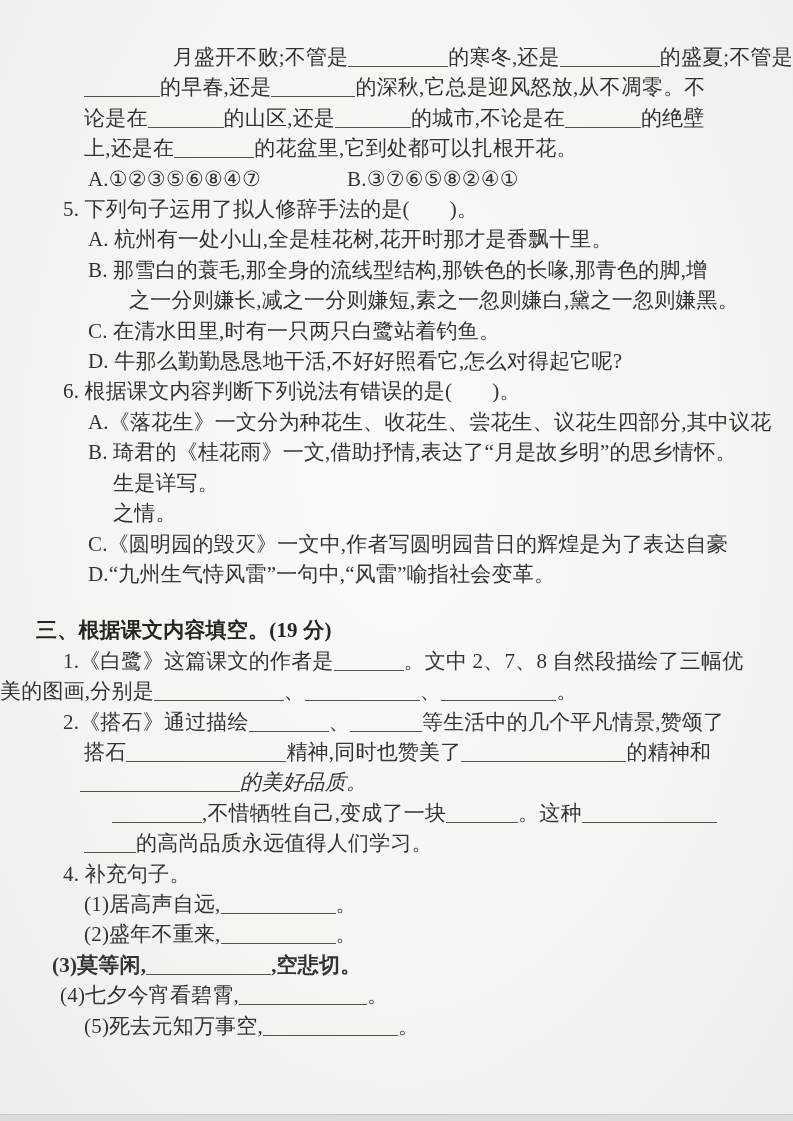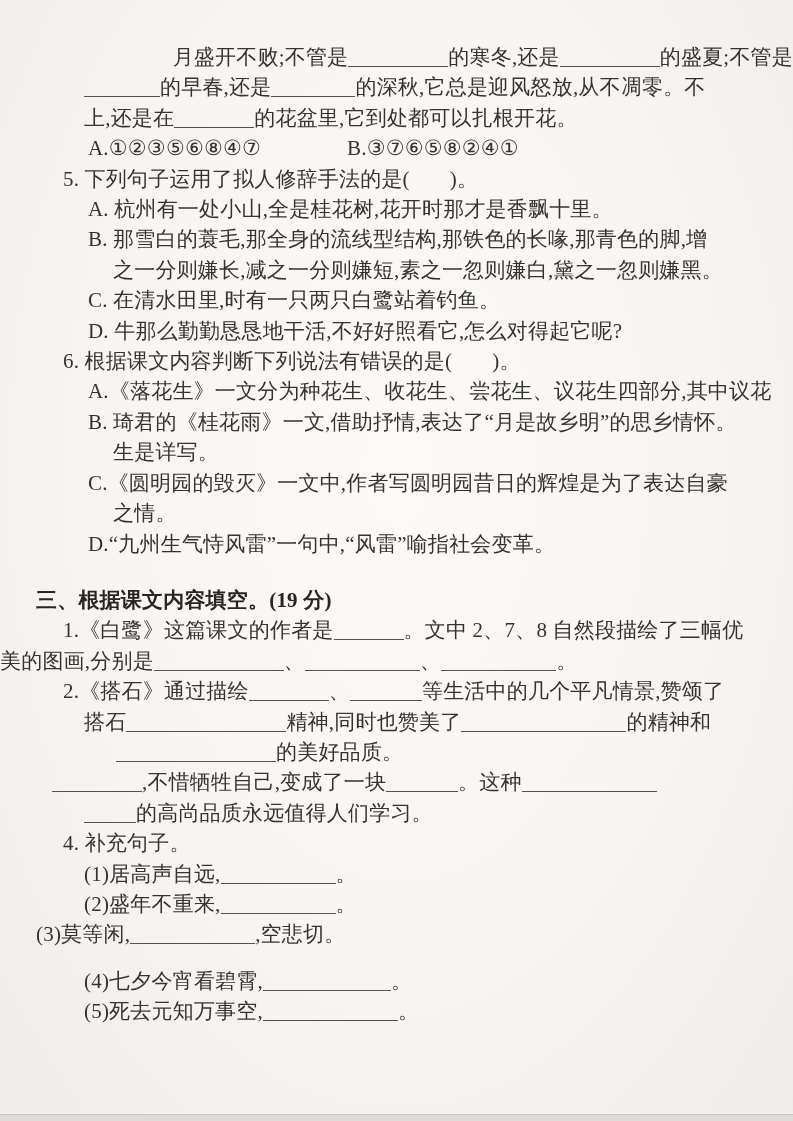--- a/index.html
+++ b/index.html
@@ -42,6 +42,7 @@
   <div id="lines-host">
       <div class="line" style="padding-left: 52px; text-align: right;"><span class="txt">月盛开不败;不管是</span><span class="blank" style="width: 100px;"></span><span class="txt">的寒冬,还是</span><span class="blank" style="width: 100px;"></span><span class="txt">的盛夏;不管是</span></div>
       <div class="line" style="padding-left: 84px;"><span class="blank" style="width: 76px;"></span><span class="txt">的早春,还是</span><span class="blank" style="width: 84px;"></span><span class="txt">的深秋,它总是迎风怒放,从不凋零。不</span></div>
+      <div class="line" style="padding-left: 84px;"><span class="txt">论是在</span><span class="blank" style="width: 76px;"></span><span class="txt">的山区,还是</span><span class="blank" style="width: 76px;"></span><span class="txt">的城市,不论是在</span><span class="blank" style="width: 76px;"></span><span class="txt">的绝壁</span></div>
       <div class="line" style="padding-left: 84px;"><span class="txt">上,还是在</span><span class="blank" style="width: 80px;"></span><span class="txt">的花盆里,它到处都可以扎根开花。</span></div>
       <div class="line" style="padding-left: 88px;"><span class="txt">A.①②③⑤⑥⑧④⑦</span><span class="spc" style="width: 86px;"></span><span class="txt">B.③⑦⑥⑤⑧②④①</span></div>
       <div class="line" style="padding-left: 63px;"><span class="txt">5. 下列句子运用了拟人修辞手法的是(</span><span class="spc" style="width: 40px;"></span><span class="txt">)。</span></div>

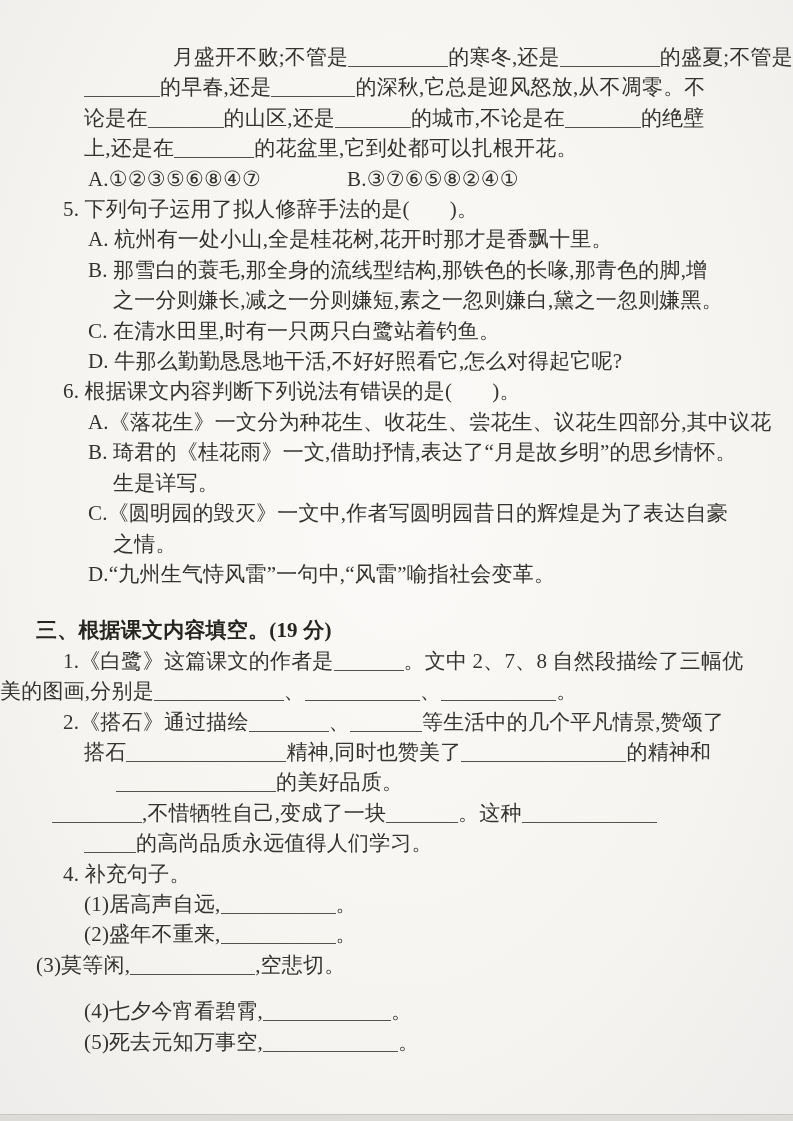--- a/index.html
+++ b/index.html
@@ -48,7 +48,7 @@
       <div class="line" style="padding-left: 63px;"><span class="txt">5. 下列句子运用了拟人修辞手法的是(</span><span class="spc" style="width: 40px;"></span><span class="txt">)。</span></div>
       <div class="line" style="padding-left: 88px;"><span class="txt">A. 杭州有一处小山,全是桂花树,花开时那才是香飘十里。</span></div>
       <div class="line" style="padding-left: 88px;"><span class="txt">B. 那雪白的蓑毛,那全身的流线型结构,那铁色的长喙,那青色的脚,增</span></div>
-      <div class="line" style="padding-left: 113px;"><span class="txt">之一分则嫌长,减之一分则嫌短,素之一忽则嫌白,黛之一忽则嫌黑。</span></div>
+      <div class="line" style="padding-left: 113px; margin-left: 16px;"><span class="txt">之一分则嫌长,减之一分则嫌短,素之一忽则嫌白,黛之一忽则嫌黑。</span></div>
       <div class="line" style="padding-left: 88px;"><span class="txt">C. 在清水田里,时有一只两只白鹭站着钓鱼。</span></div>
       <div class="line" style="padding-left: 88px;"><span class="txt">D. 牛那么勤勤恳恳地干活,不好好照看它,怎么对得起它呢?</span></div>
       <div class="line" style="padding-left: 63px;"><span class="txt">6. 根据课文内容判断下列说法有错误的是(</span><span class="spc" style="width: 40px;"></span><span class="txt">)。</span></div>

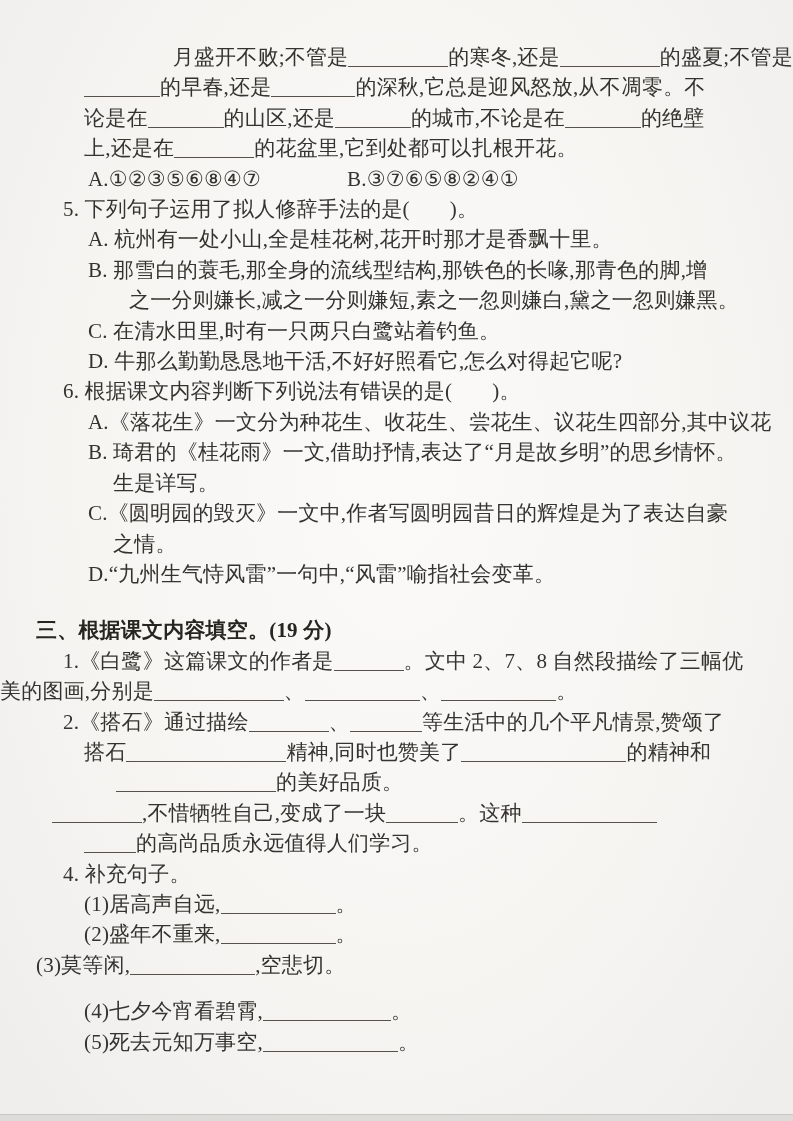--- a/index.html
+++ b/index.html
@@ -55,8 +55,8 @@
       <div class="line" style="padding-left: 88px;"><span class="txt">A.《落花生》一文分为种花生、收花生、尝花生、议花生四部分,其中议花</span></div>
       <div class="line" style="padding-left: 88px;"><span class="txt">B. 琦君的《桂花雨》一文,借助抒情,表达了“月是故乡明”的思乡情怀。</span></div>
       <div class="line" style="padding-left: 113px;"><span class="txt">生是详写。</span></div>
+      <div class="line" style="padding-left: 113px;"><span class="txt">之情。</span></div>
       <div class="line" style="padding-left: 88px;"><span class="txt">C.《圆明园的毁灭》一文中,作者写圆明园昔日的辉煌是为了表达自豪</span></div>
-      <div class="line" style="padding-left: 113px;"><span class="txt">之情。</span></div>
       <div class="line" style="padding-left: 88px;"><span class="txt">D.“九州生气恃风雷”一句中,“风雷”喻指社会变革。</span></div>
       <div class="line bold" style="padding-left: 36px; margin-top: 26px;"><span class="txt">三、根据课文内容填空。(19 分)</span></div>
       <div class="line" style="padding-left: 63px;"><span class="txt">1.《白鹭》这篇课文的作者是</span><span class="blank" style="width: 70px;"></span><span class="txt">。文中 2、7、8 自然段描绘了三幅优</span></div>

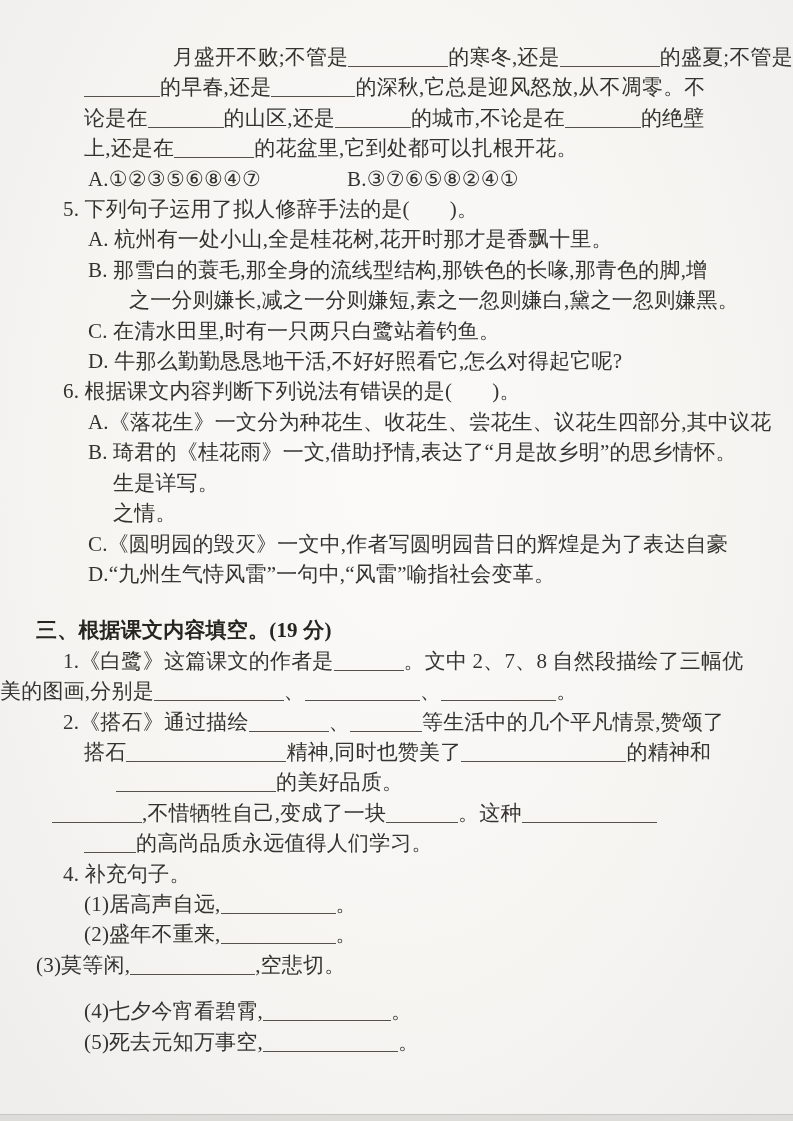--- a/index.html
+++ b/index.html
@@ -63,7 +63,7 @@
       <div class="line" style=""><span class="txt">美的图画,分别是</span><span class="blank" style="width: 130px;"></span><span class="txt">、</span><span class="blank" style="width: 115px;"></span><span class="txt">、</span><span class="blank" style="width: 115px;"></span><span class="txt">。</span></div>
       <div class="line" style="padding-left: 63px;"><span class="txt">2.《搭石》通过描绘</span><span class="blank" style="width: 80px;"></span><span class="txt">、</span><span class="blank" style="width: 72px;"></span><span class="txt">等生活中的几个平凡情景,赞颂了</span></div>
       <div class="line" style="padding-left: 84px;"><span class="txt">搭石</span><span class="blank" style="width: 160px;"></span><span class="txt">精神,同时也赞美了</span><span class="blank" style="width: 165px;"></span><span class="txt">的精神和</span></div>
-      <div class="line" style="padding-left: 116px;"><span class="blank" style="width: 160px;"></span><span class="txt">的美好品质。</span></div>
+      <div class="line" style="padding-left: 80px; font-style: italic;"><span class="blank" style="width: 160px;"></span><span class="txt">的美好品质。</span></div>
       <div class="line" style="padding-left: 52px;"><span class="blank" style="width: 90px;"></span><span class="txt">,不惜牺牲自己,变成了一块</span><span class="blank" style="width: 72px;"></span><span class="txt">。这种</span><span class="blank" style="width: 135px;"></span></div>
       <div class="line" style="padding-left: 84px;"><span class="blank" style="width: 52px;"></span><span class="txt">的高尚品质永远值得人们学习。</span></div>
       <div class="line" style="padding-left: 63px;"><span class="txt">4. 补充句子。</span></div>

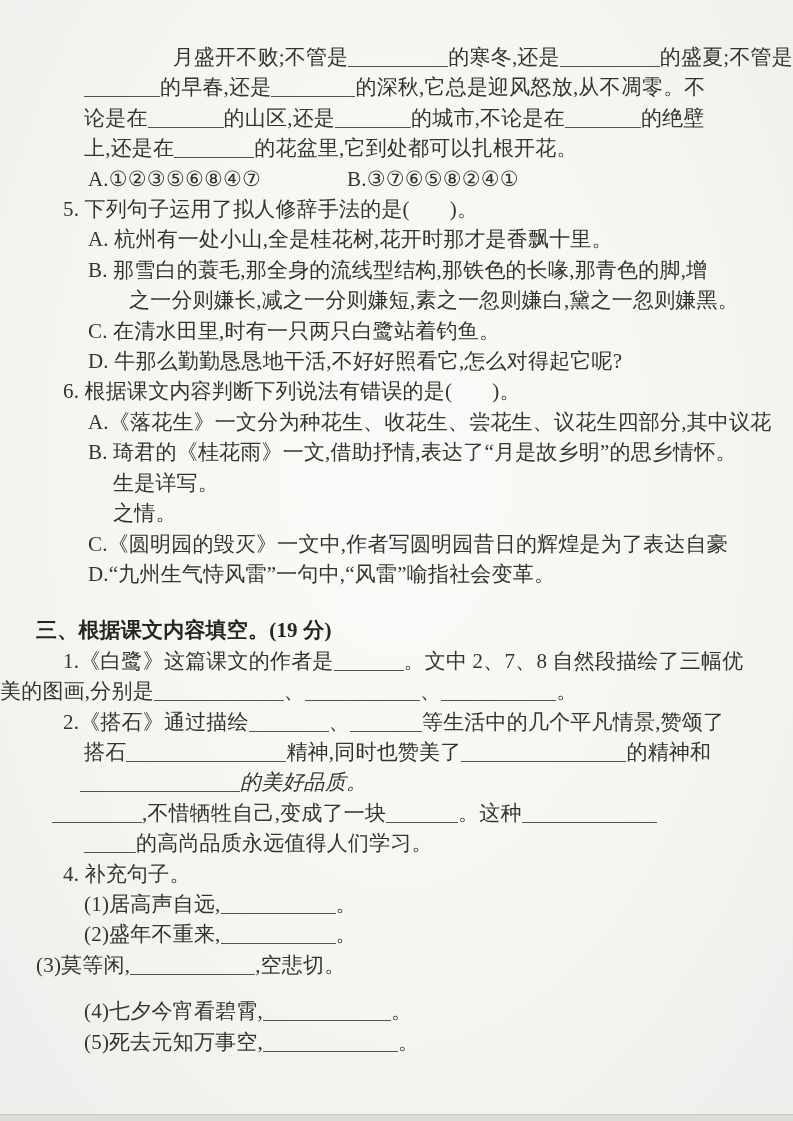--- a/index.html
+++ b/index.html
@@ -64,7 +64,7 @@
       <div class="line" style="padding-left: 63px;"><span class="txt">2.《搭石》通过描绘</span><span class="blank" style="width: 80px;"></span><span class="txt">、</span><span class="blank" style="width: 72px;"></span><span class="txt">等生活中的几个平凡情景,赞颂了</span></div>
       <div class="line" style="padding-left: 84px;"><span class="txt">搭石</span><span class="blank" style="width: 160px;"></span><span class="txt">精神,同时也赞美了</span><span class="blank" style="width: 165px;"></span><span class="txt">的精神和</span></div>
       <div class="line" style="padding-left: 80px; font-style: italic;"><span class="blank" style="width: 160px;"></span><span class="txt">的美好品质。</span></div>
-      <div class="line" style="padding-left: 52px;"><span class="blank" style="width: 90px;"></span><span class="txt">,不惜牺牲自己,变成了一块</span><span class="blank" style="width: 72px;"></span><span class="txt">。这种</span><span class="blank" style="width: 135px;"></span></div>
+      <div class="line" style="padding-left: 112px;"><span class="blank" style="width: 90px;"></span><span class="txt">,不惜牺牲自己,变成了一块</span><span class="blank" style="width: 72px;"></span><span class="txt">。这种</span><span class="blank" style="width: 135px;"></span></div>
       <div class="line" style="padding-left: 84px;"><span class="blank" style="width: 52px;"></span><span class="txt">的高尚品质永远值得人们学习。</span></div>
       <div class="line" style="padding-left: 63px;"><span class="txt">4. 补充句子。</span></div>
       <div class="line" style="padding-left: 84px;"><span class="txt">(1)居高声自远,</span><span class="blank" style="width: 115px;"></span><span class="txt">。</span></div>

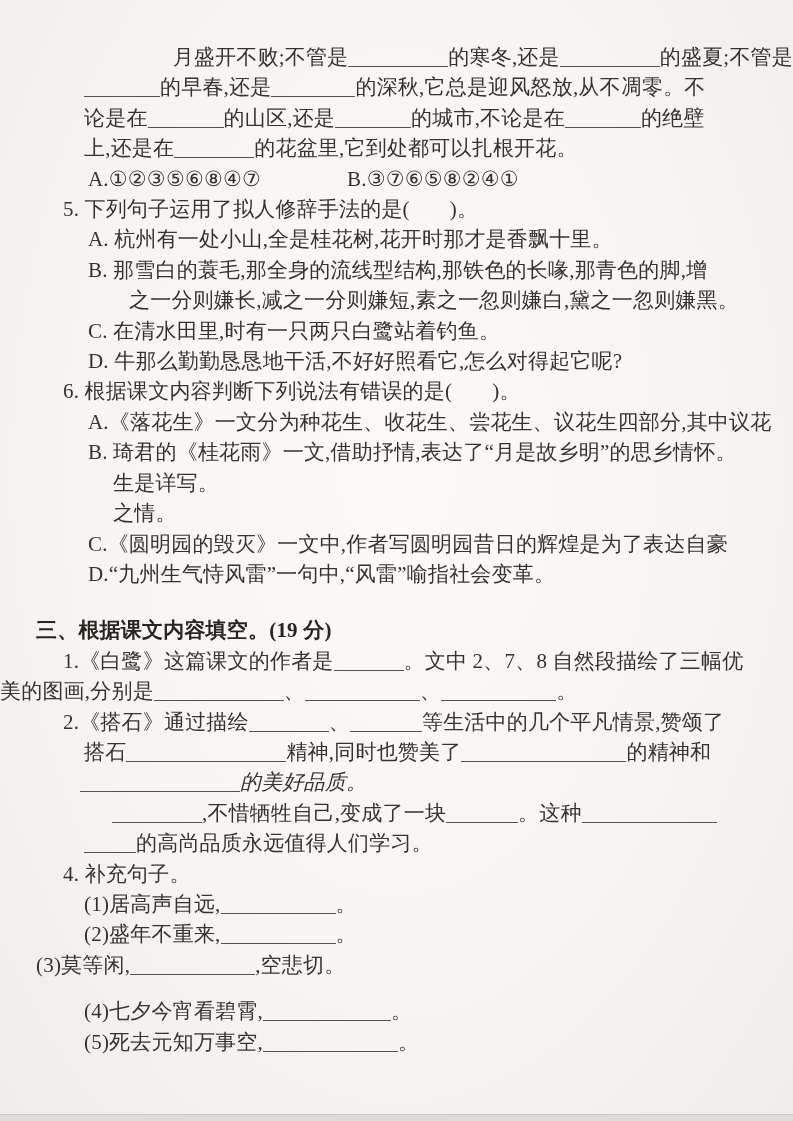--- a/index.html
+++ b/index.html
@@ -69,7 +69,7 @@
       <div class="line" style="padding-left: 63px;"><span class="txt">4. 补充句子。</span></div>
       <div class="line" style="padding-left: 84px;"><span class="txt">(1)居高声自远,</span><span class="blank" style="width: 115px;"></span><span class="txt">。</span></div>
       <div class="line" style="padding-left: 84px;"><span class="txt">(2)盛年不重来,</span><span class="blank" style="width: 115px;"></span><span class="txt">。</span></div>
-      <div class="line" style="padding-left: 36px;"><span class="txt">(3)莫等闲,</span><span class="blank" style="width: 125px;"></span><span class="txt">,空悲切。</span></div>
+      <div class="line" style="padding-left: 52px; font-weight: bold;"><span class="txt">(3)莫等闲,</span><span class="blank" style="width: 125px;"></span><span class="txt">,空悲切。</span></div>
       <div class="line" style="padding-left: 84px; margin-top: 16px;"><span class="txt">(4)七夕今宵看碧霄,</span><span class="blank" style="width: 128px;"></span><span class="txt">。</span></div>
       <div class="line" style="padding-left: 84px;"><span class="txt">(5)死去元知万事空,</span><span class="blank" style="width: 135px;"></span><span class="txt">。</span></div>
     </div>

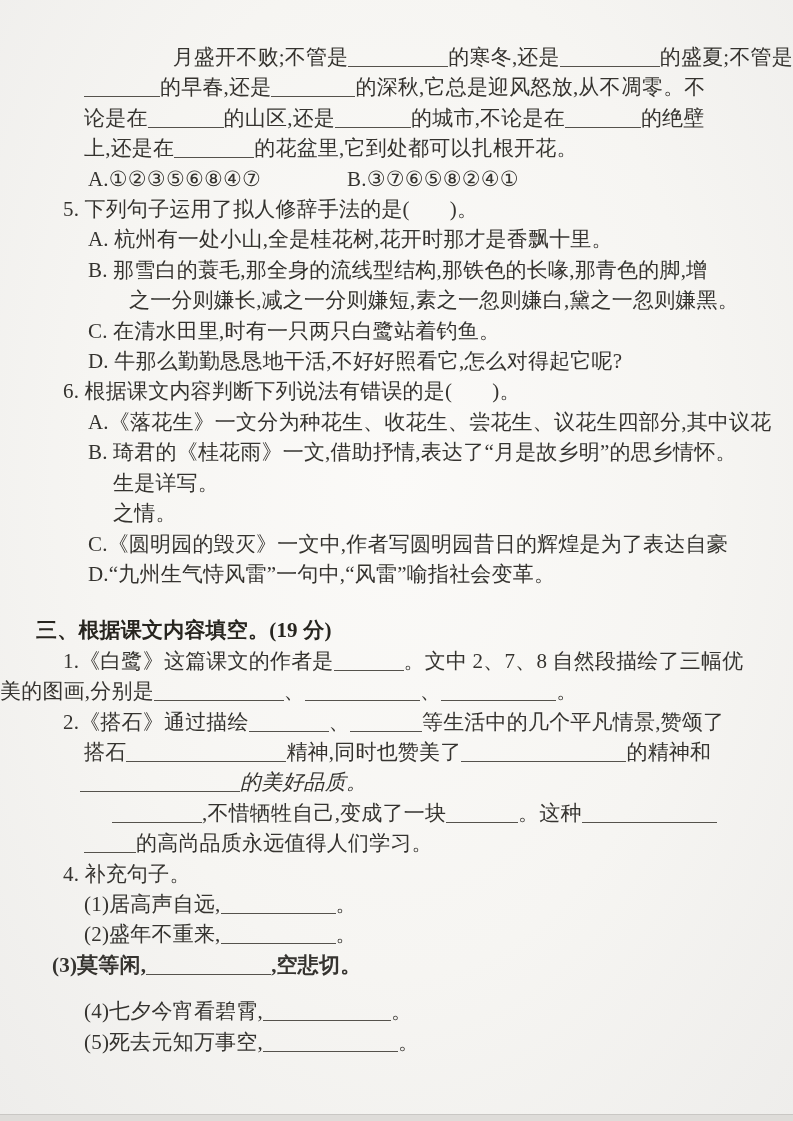--- a/index.html
+++ b/index.html
@@ -70,7 +70,7 @@
       <div class="line" style="padding-left: 84px;"><span class="txt">(1)居高声自远,</span><span class="blank" style="width: 115px;"></span><span class="txt">。</span></div>
       <div class="line" style="padding-left: 84px;"><span class="txt">(2)盛年不重来,</span><span class="blank" style="width: 115px;"></span><span class="txt">。</span></div>
       <div class="line" style="padding-left: 52px; font-weight: bold;"><span class="txt">(3)莫等闲,</span><span class="blank" style="width: 125px;"></span><span class="txt">,空悲切。</span></div>
-      <div class="line" style="padding-left: 84px; margin-top: 16px;"><span class="txt">(4)七夕今宵看碧霄,</span><span class="blank" style="width: 128px;"></span><span class="txt">。</span></div>
+      <div class="line" style="padding-left: 60px;"><span class="txt">(4)七夕今宵看碧霄,</span><span class="blank" style="width: 128px;"></span><span class="txt">。</span></div>
       <div class="line" style="padding-left: 84px;"><span class="txt">(5)死去元知万事空,</span><span class="blank" style="width: 135px;"></span><span class="txt">。</span></div>
     </div>
   <div class="page-edge"></div>

